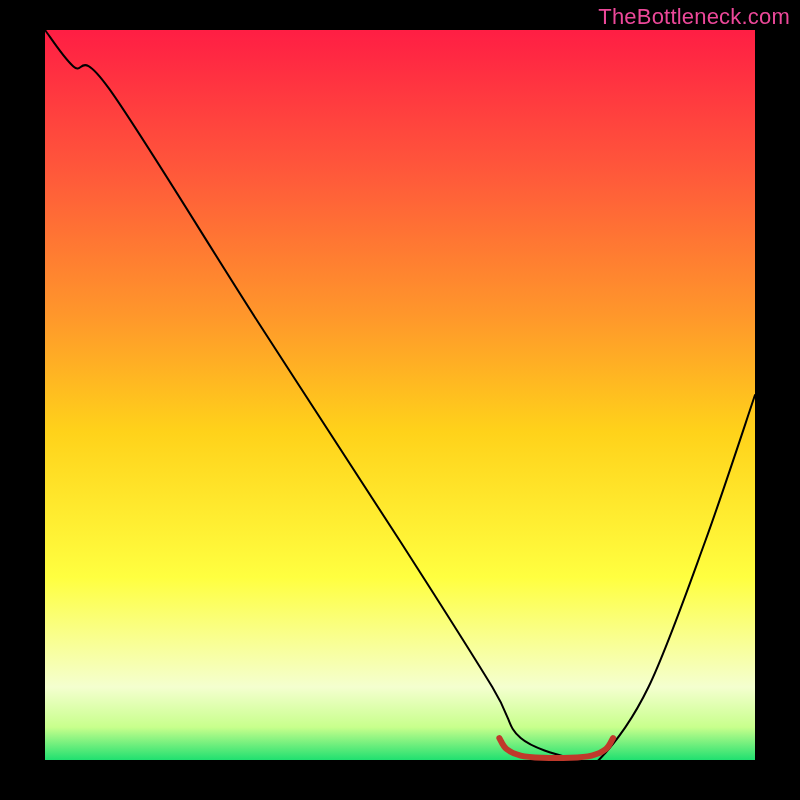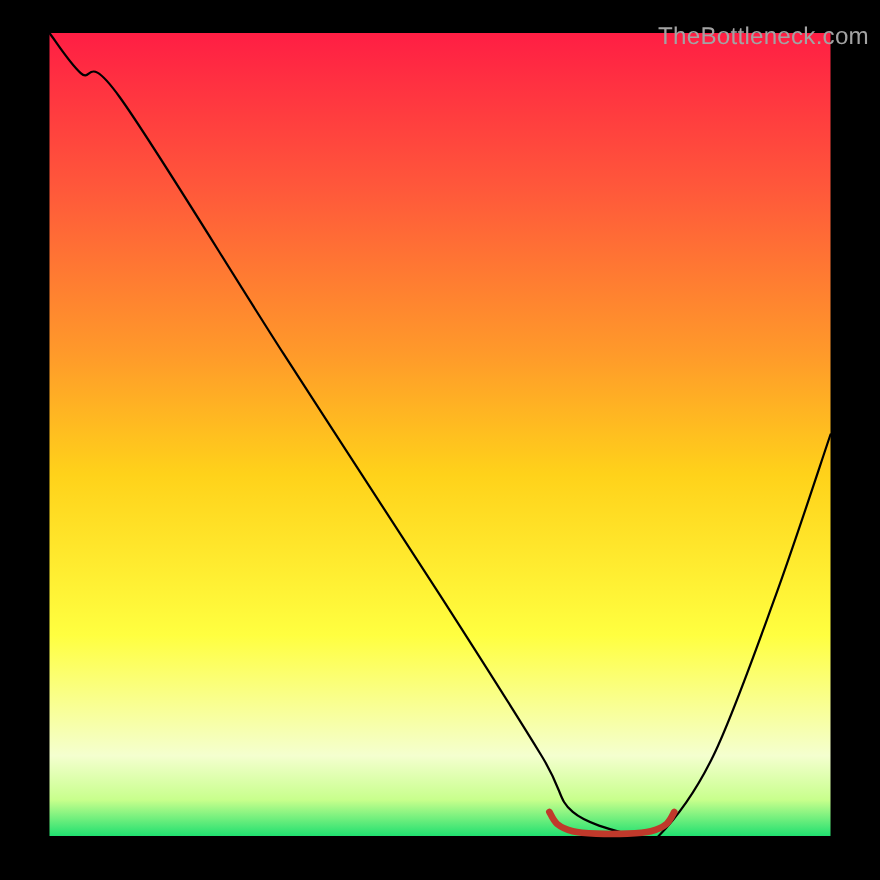--- a/index.html
+++ b/index.html
@@ -18,11 +18,11 @@
   }
   .watermark {
     position: absolute;
-    top: 20px;
+    top: 4px;
     right: 10px;
     font-family: Arial, Helvetica, sans-serif;
     font-size: 22px;
-    color: #a3a3a3;
+    color: #ec4899;
     font-weight: 500;
     letter-spacing: 0.2px;
   }

